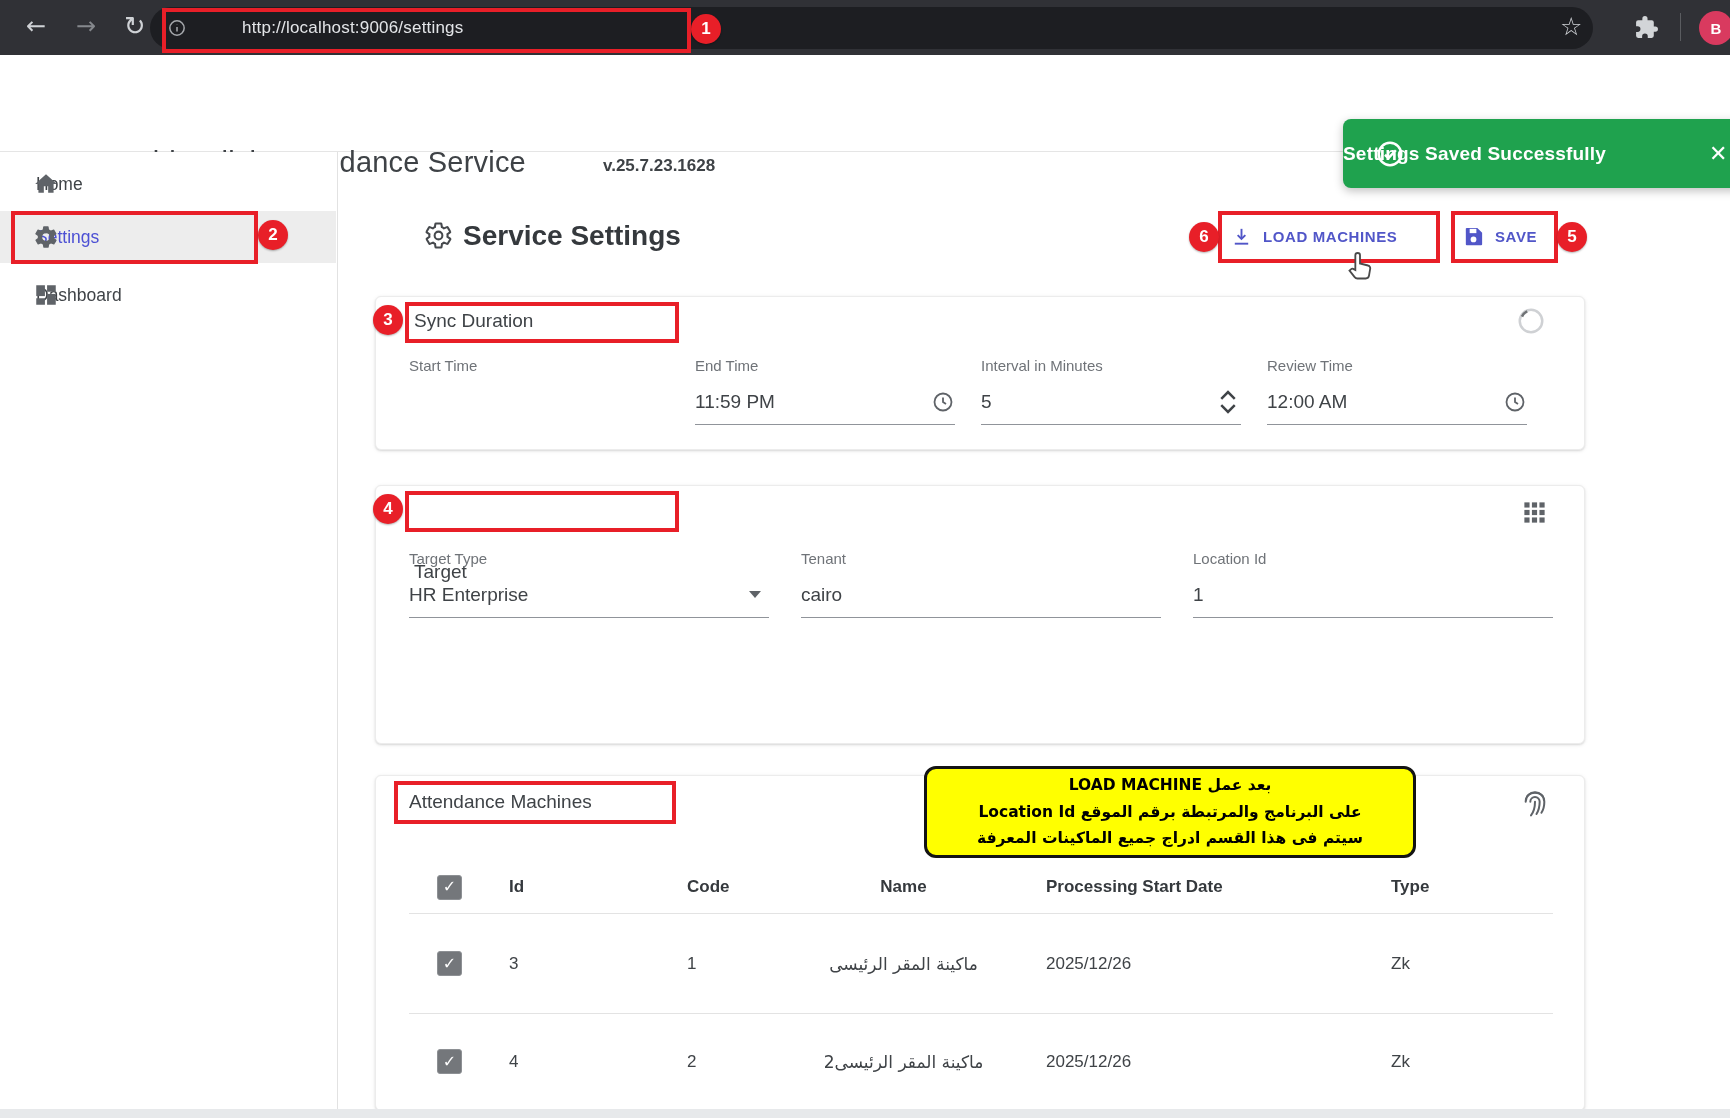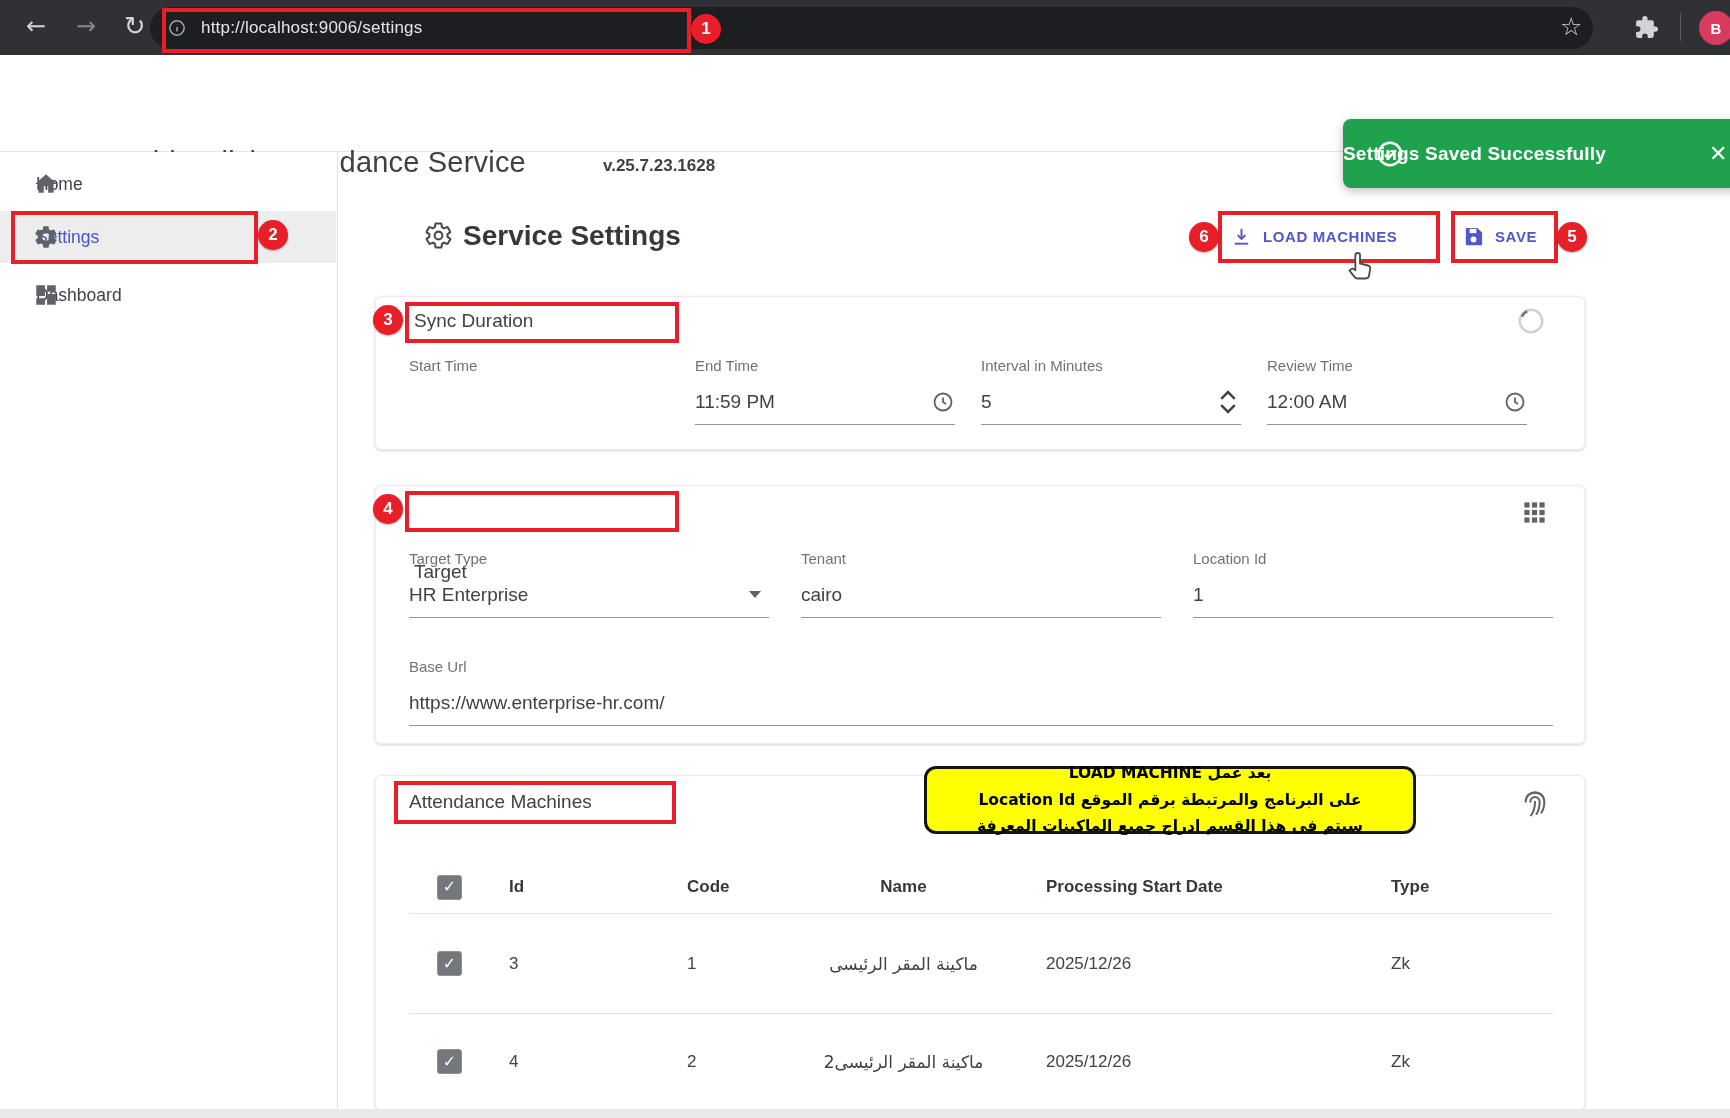--- a/index.html
+++ b/index.html
@@ -13,7 +13,7 @@
   .nav-glyph{font-family:"DejaVu Sans",sans-serif;font-size:24px;color:#cfd2d6;line-height:28px;}
   .nav-glyph.dim{color:#85888d;}
   .url-pill{left:150px;top:7px;width:1443px;height:42px;background:#1d1e22;border-radius:21px;
-            display:flex;align-items:center;}
+            display:flex;align-items:center;gap:41px;}
   .url-text{margin-left:14px;font-size:17px;color:#e3e5e8;letter-spacing:.2px;}
   .avatar{left:1699px;top:11px;width:34px;height:34px;border-radius:50%;background:var(--avatar-pink);
           color:#fff;font-weight:bold;font-size:15px;display:flex;align-items:center;justify-content:center;}

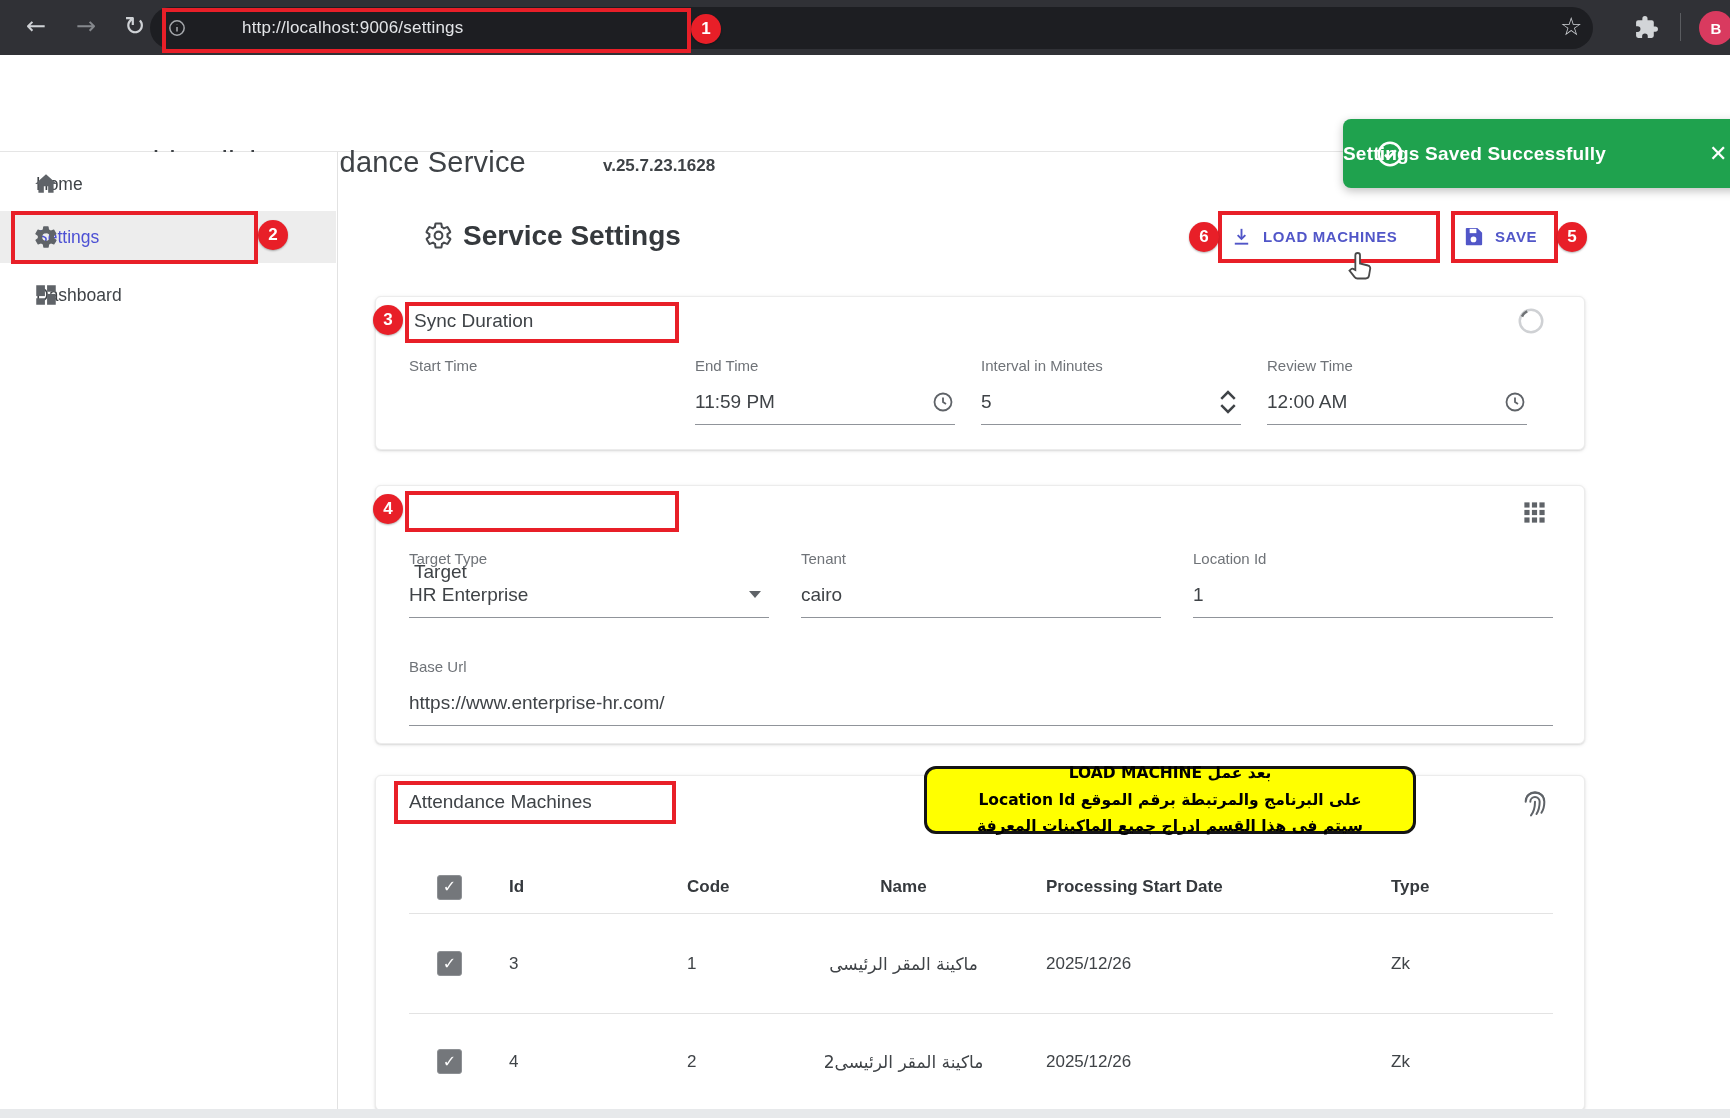--- a/index.html
+++ b/index.html
@@ -259,14 +259,6 @@
         </div>
       </div>
     </div>
-    <div class="abs" style="left:33px;top:172px;">
-      <div class="field" style="width:1144px;">
-        <div class="f-label">Base Url</div>
-        <div class="f-control">
-          <span class="f-value">https://www.enterprise-hr.com/</span>
-        </div>
-      </div>
-    </div>
   </div>
 
   <div class="card" style="left:375px;top:775px;width:1208px;height:334px;">

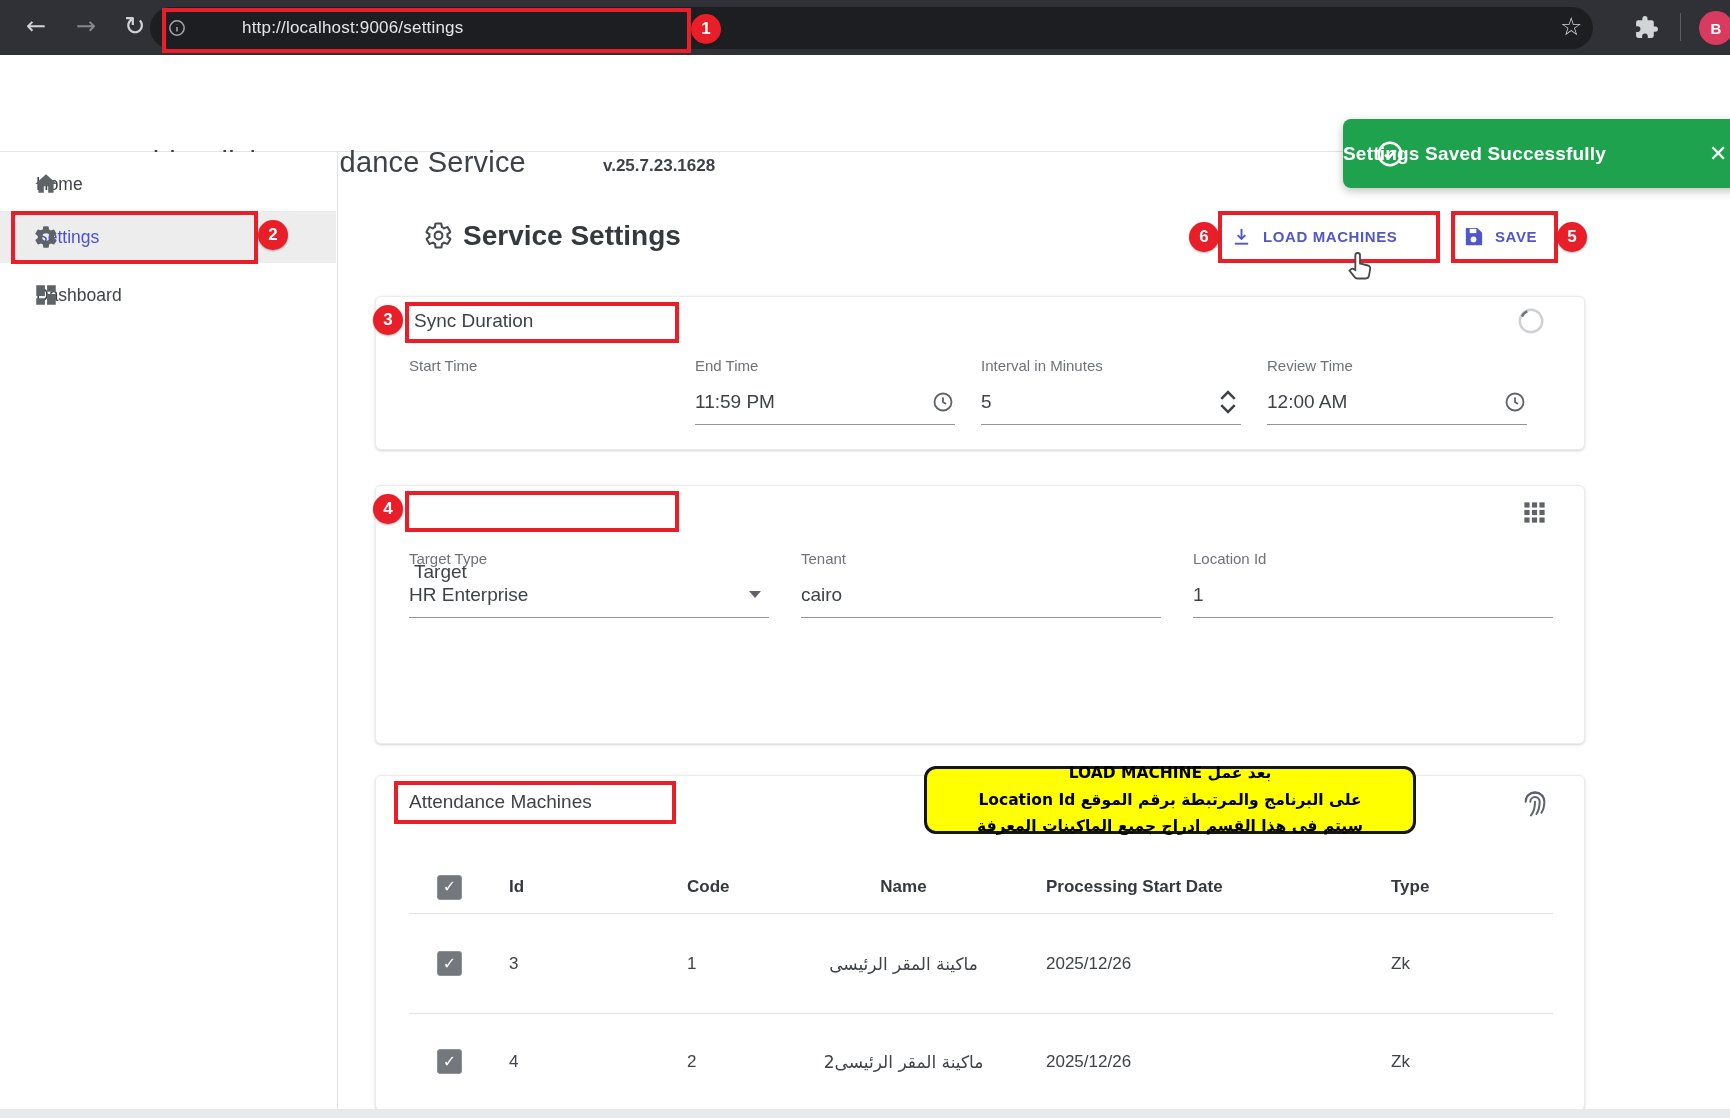--- a/index.html
+++ b/index.html
@@ -78,7 +78,7 @@
   .badge{position:absolute;width:30px;height:30px;border-radius:50%;background:var(--annot-red);
          color:#fff;font-size:17px;font-weight:700;display:flex;align-items:center;justify-content:center;
          box-shadow:0 1px 2px rgba(0,0,0,.3);}
-  .note{position:absolute;left:924px;top:766px;width:492px;height:68px;background:var(--note-yellow);
+  .note{position:absolute;left:924px;top:766px;width:492px;height:92px;background:var(--note-yellow);
         border:3px solid #141414;border-radius:12px;box-sizing:border-box;
         display:flex;flex-direction:column;justify-content:center;text-align:center;
         font-size:15.5px;font-weight:700;color:#000;line-height:1.72;}

